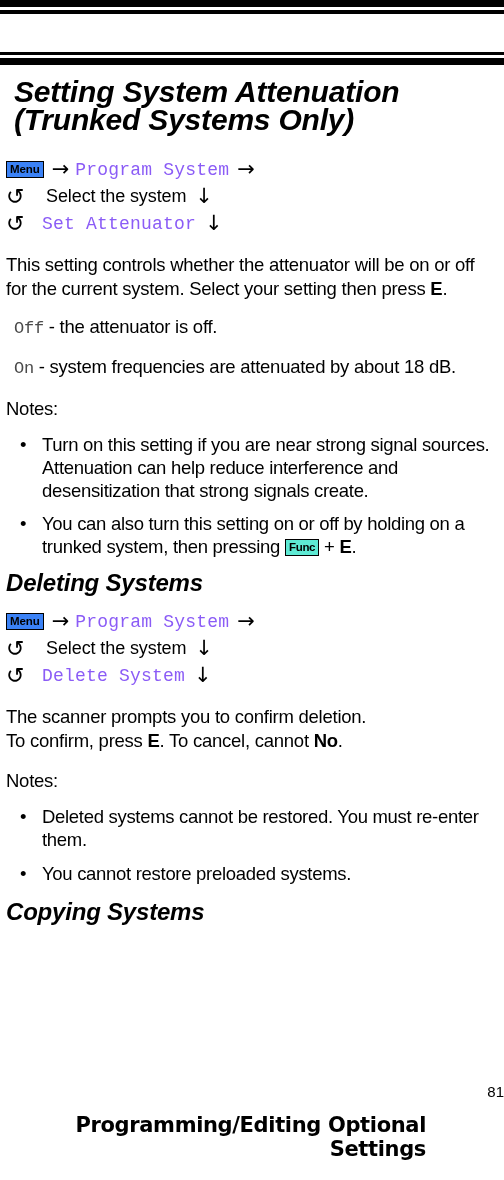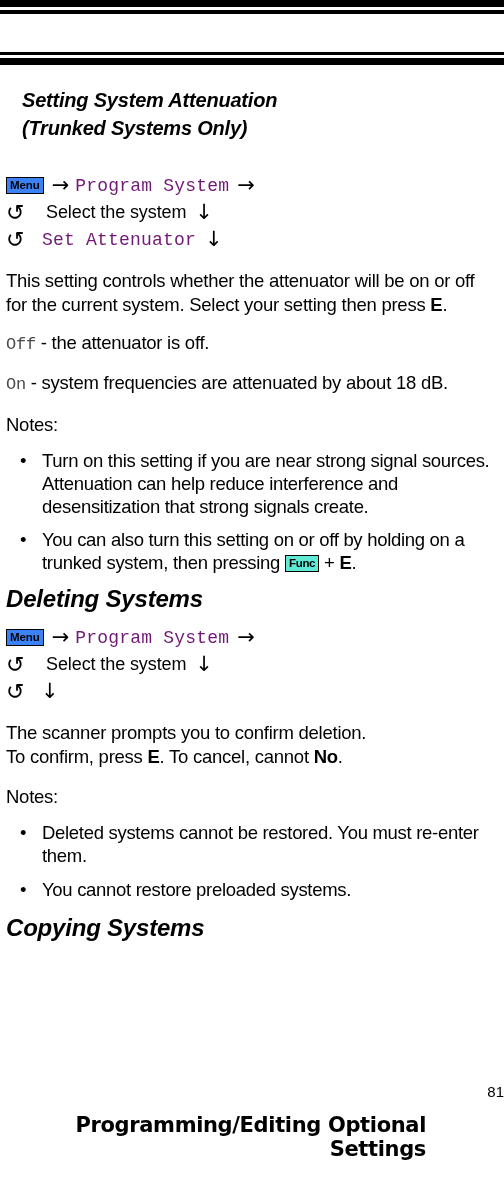--- a/index.html
+++ b/index.html
@@ -33,11 +33,11 @@
   }
 
   h1.section-title {
-    font-size: 20px;
+    font-size: 30px;
     line-height: 28px;
     font-weight: bold;
     font-style: italic;
-    margin: 16px;
+    margin: 8px;
     letter-spacing: -0.2px;
   }
   h1.section-title .l2 { display: block; }

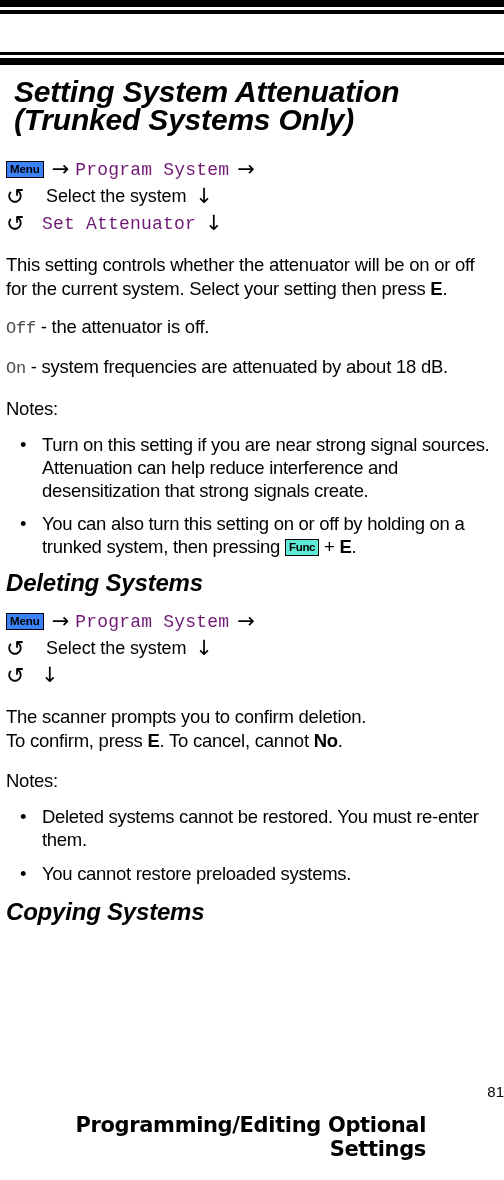--- a/index.html
+++ b/index.html
@@ -92,7 +92,7 @@
   .mono {
     font-family: "Liberation Mono", "DejaVu Sans Mono", monospace;
     font-size: 18px;
-    color: #701a75;
+    color: #8b5cf6;
     letter-spacing: 0.2px;
   }
   .plain {

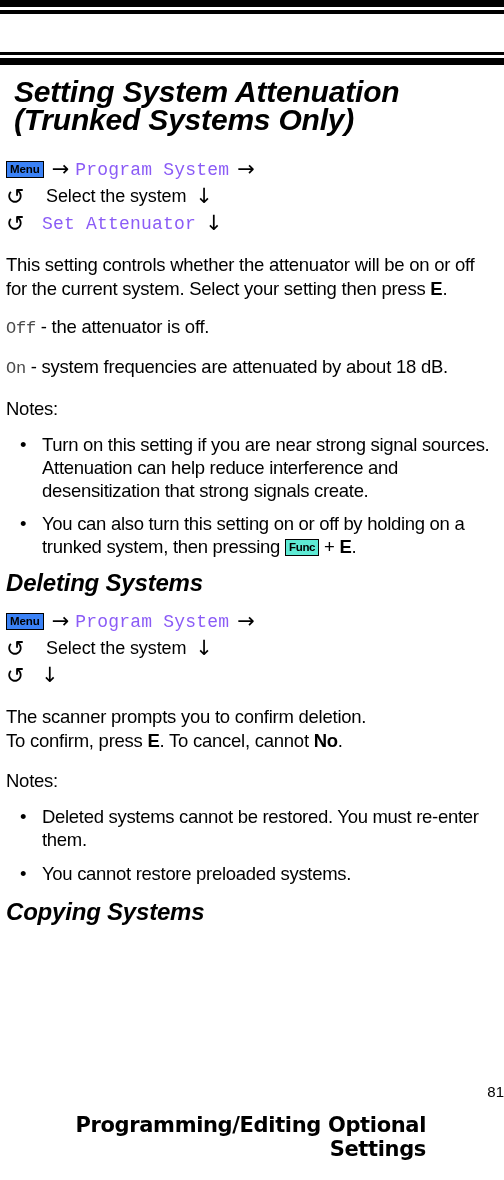--- a/index.html
+++ b/index.html
@@ -114,6 +114,7 @@
     font-family: "Liberation Mono", "DejaVu Sans Mono", monospace;
     font-size: 17px;
     color: #4a4a4a;
+    margin-left: 8px;
   }
 
   

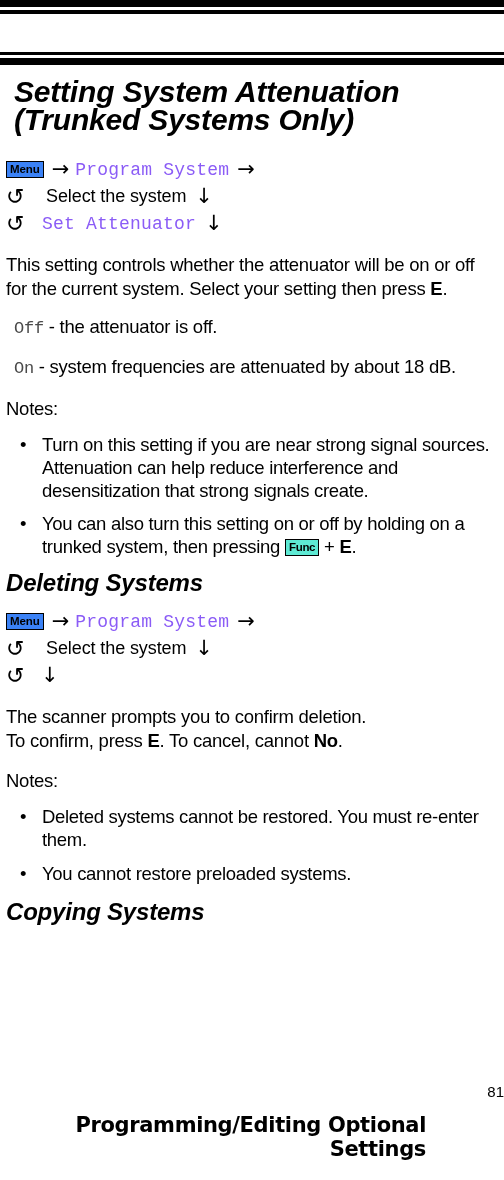--- a/index.html
+++ b/index.html
@@ -265,6 +265,7 @@
     </div>
     <div class="keypath-row">
       <span class="rot-icon">↺</span>
+      <span class="mono indent-2">Delete System</span>
       <span class="arrow-d">↓</span>
     </div>
   </div>

